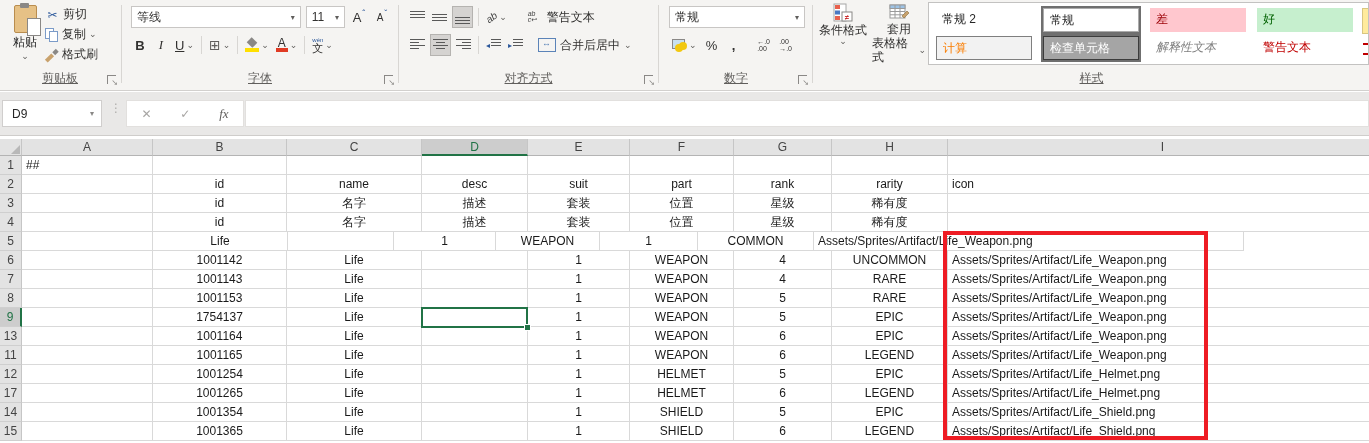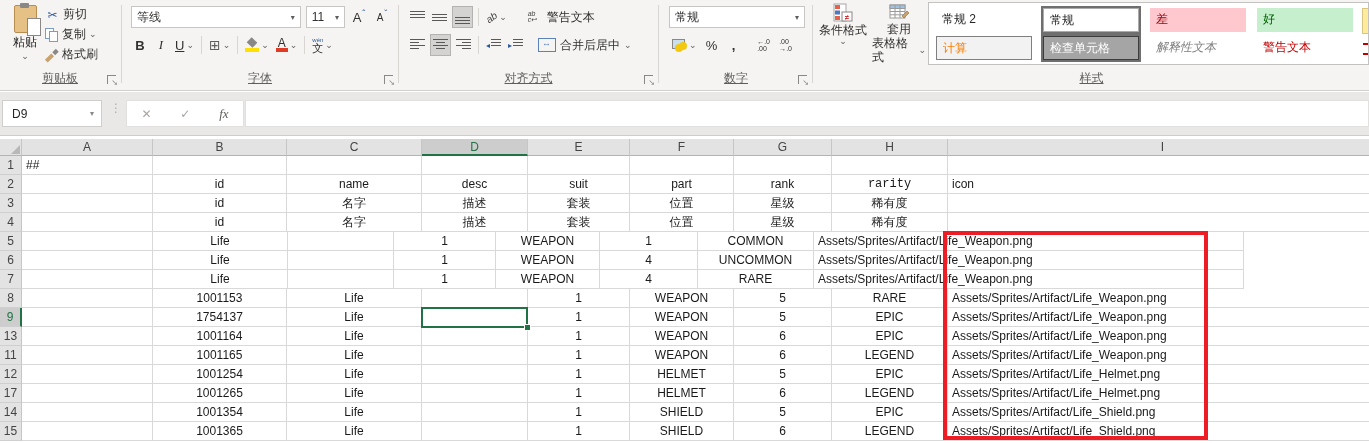--- a/index.html
+++ b/index.html
@@ -410,7 +410,7 @@
         <div class="gc" style="width: 102px;">suit</div>
         <div class="gc" style="width: 104px;">part</div>
         <div class="gc" style="width: 98px;">rank</div>
-        <div class="gc" style="width: 116px; font-family: Liberation Mono, monospace;">rarity</div>
+        <div class="gc" style="width: 116px;">rarity</div>
         <div class="gc left" style="width: 430px;">icon</div>
       </div>
       <div class="grow">

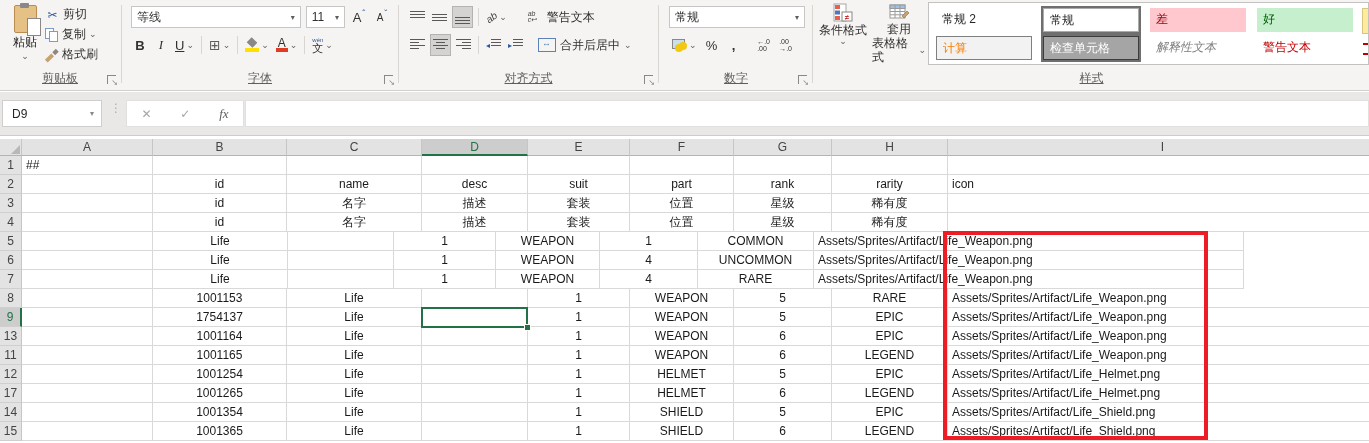--- a/index.html
+++ b/index.html
@@ -451,6 +451,7 @@
       <div class="grow">
         <div class="grh">6</div>
         <div class="gc" style="width: 131px;"></div>
+        <div class="gc" style="width: 134px;">1001142</div>
         <div class="gc" style="width: 135px;">Life</div>
         <div class="gc" style="width: 106px;"></div>
         <div class="gc" style="width: 102px;">1</div>

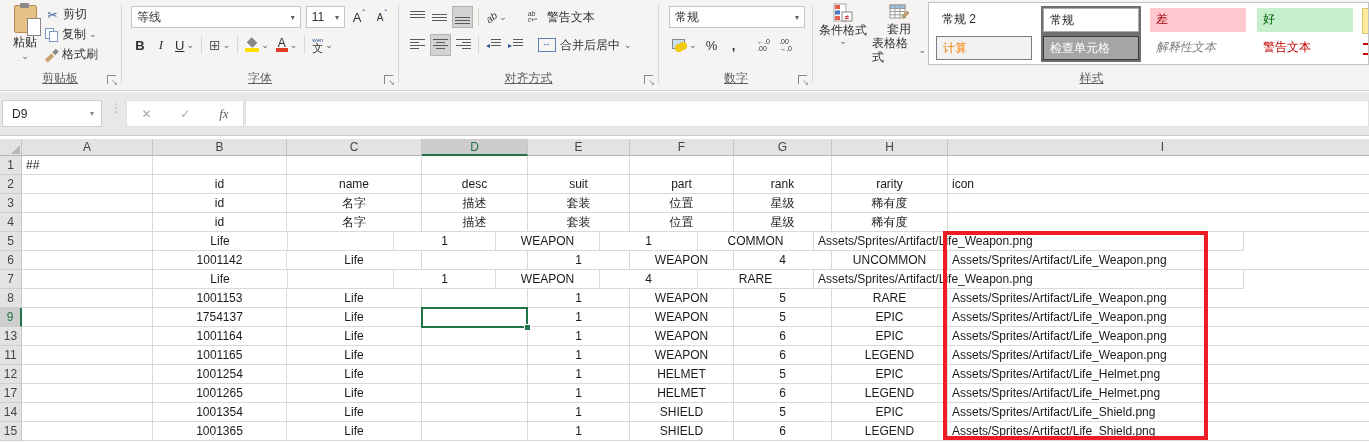--- a/index.html
+++ b/index.html
@@ -463,6 +463,7 @@
       <div class="grow">
         <div class="grh">7</div>
         <div class="gc" style="width: 131px;"></div>
+        <div class="gc" style="width: 134px;">1001143</div>
         <div class="gc" style="width: 135px;">Life</div>
         <div class="gc" style="width: 106px;"></div>
         <div class="gc" style="width: 102px;">1</div>

